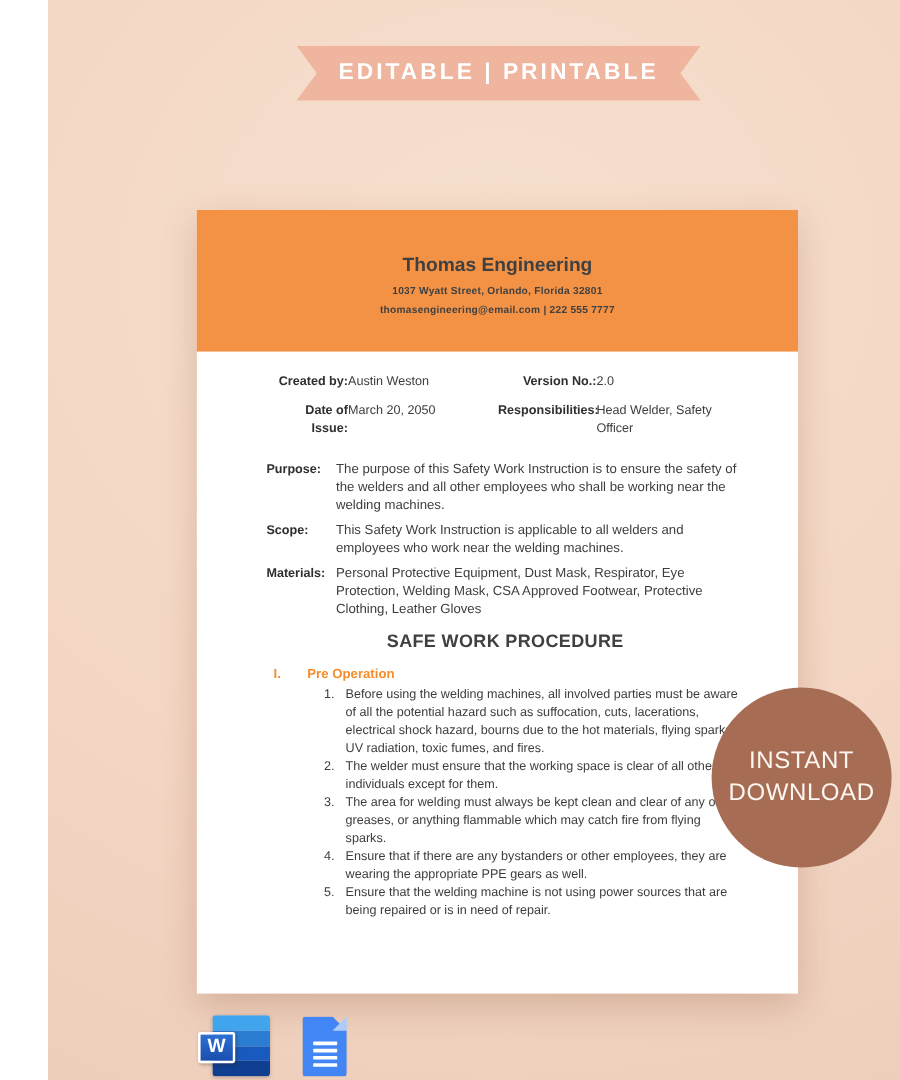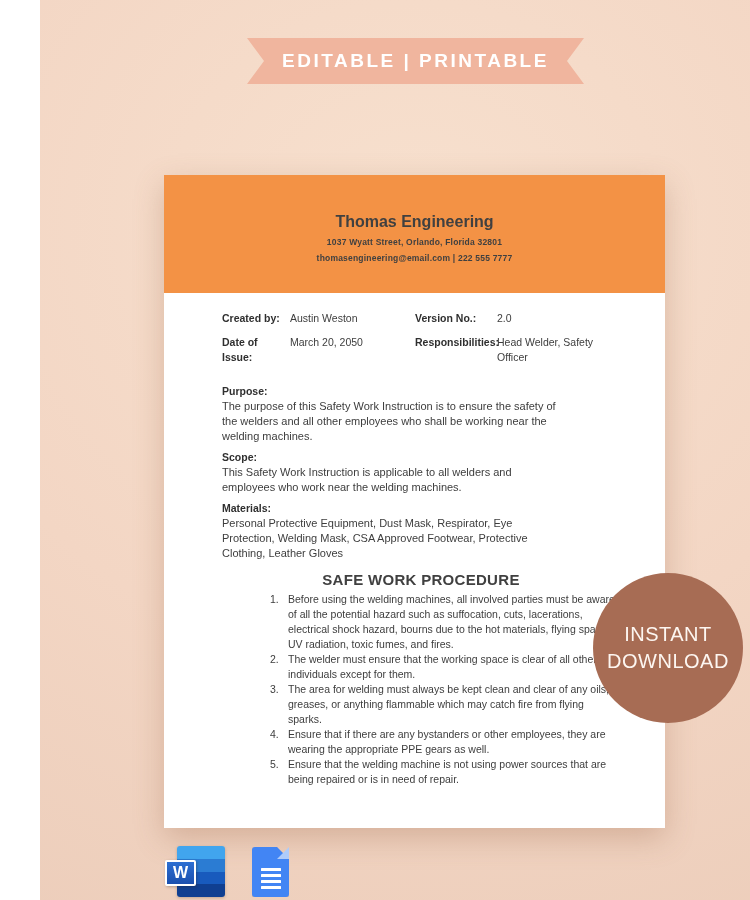--- a/index.html
+++ b/index.html
@@ -50,7 +50,7 @@
     row-gap:9px; font-size:10.5px; line-height:15px; color:#3d3d3d;
     align-items:start;
   }
-  .meta .lbl { font-weight:bold; color:#2f2f2f; }
+  .meta .lbl { font-weight:bold; color:#2f2f2f;text-align:right; }
   .sections { margin-top:19px; }
   .section-row { display:flex; margin-bottom:6px;flex-direction:column; }
   .sec-label { width:58px; flex:none; font-weight:bold; color:#2f2f2f; font-size:10.5px; line-height:15px; }

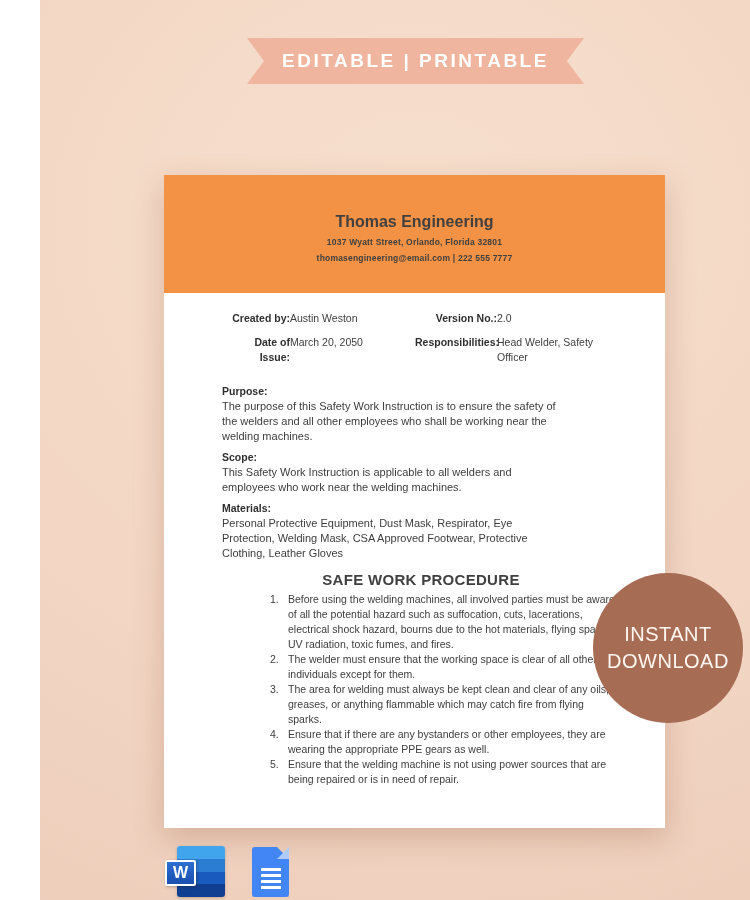--- a/index.html
+++ b/index.html
@@ -52,7 +52,7 @@
   }
   .meta .lbl { font-weight:bold; color:#2f2f2f;text-align:right; }
   .sections { margin-top:19px; }
-  .section-row { display:flex; margin-bottom:6px;flex-direction:column; }
+  .section-row { display:flex; margin-bottom:6px; }
   .sec-label { width:58px; flex:none; font-weight:bold; color:#2f2f2f; font-size:10.5px; line-height:15px; }
   .sec-text  { width:338px; font-size:11px; line-height:15px; color:#3d3d3d; }
   .proc-heading {

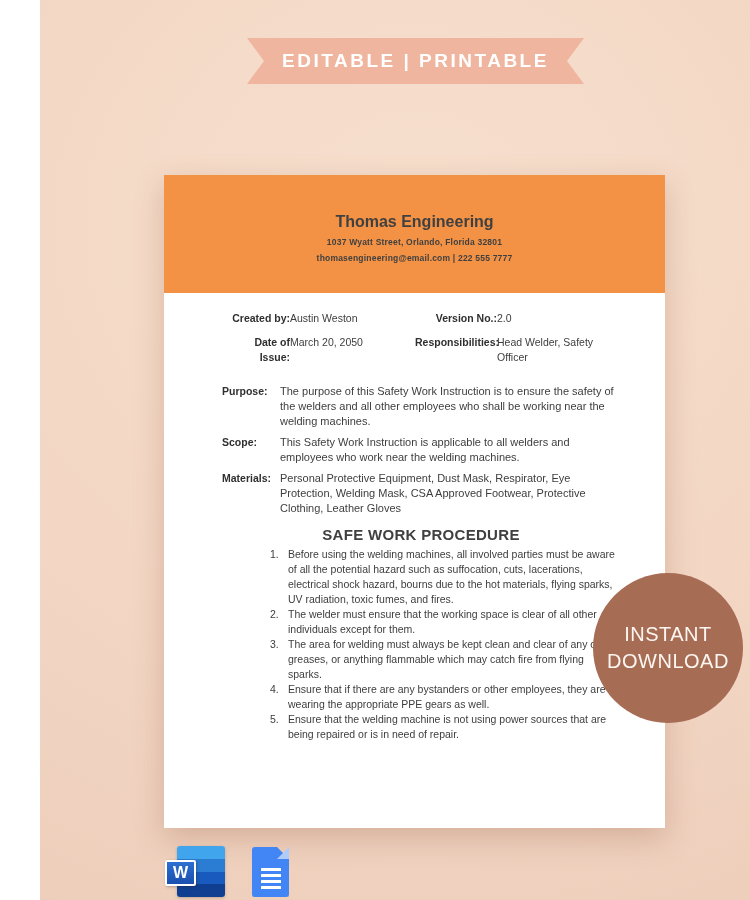--- a/index.html
+++ b/index.html
@@ -155,6 +155,10 @@
 
       <div class="proc-heading">SAFE WORK PROCEDURE</div>
 
+      <div class="subsection">
+        <span class="sub-num">I.</span>
+        <span>Pre Operation</span>
+      </div>
 
       <div class="steps">
         <div class="step">

